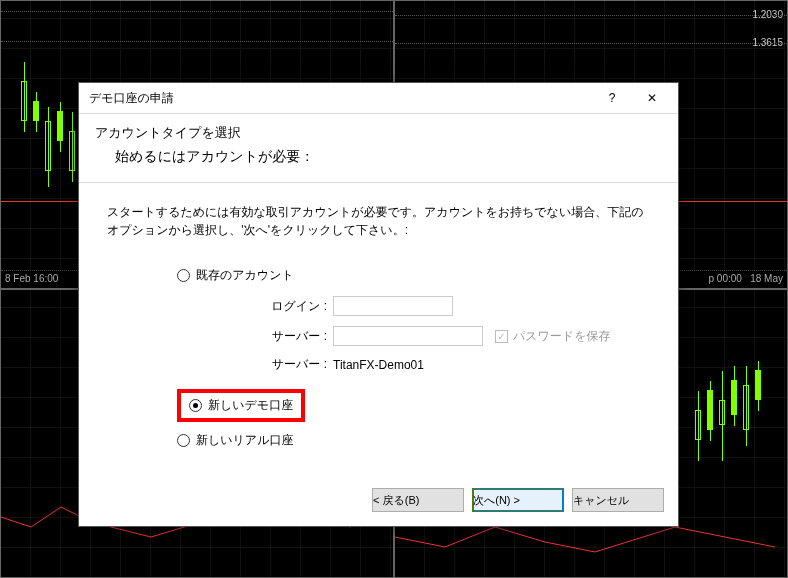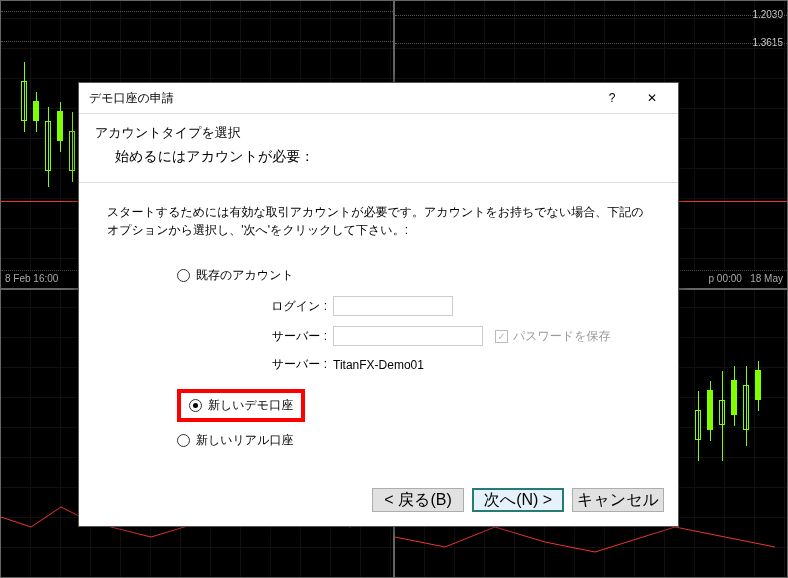--- a/index.html
+++ b/index.html
@@ -158,10 +158,9 @@
     height: 24px;
     background: #e1e1e1;
     border: 1px solid #adadad;
-    font-size: 16px;
-    display: flex;
-    align-items: center;
-    justify-content: center;
+    font-size: 11px;
+    display: flex;
+    align-items: center;
     cursor: pointer;
   }
   .btn.default {

